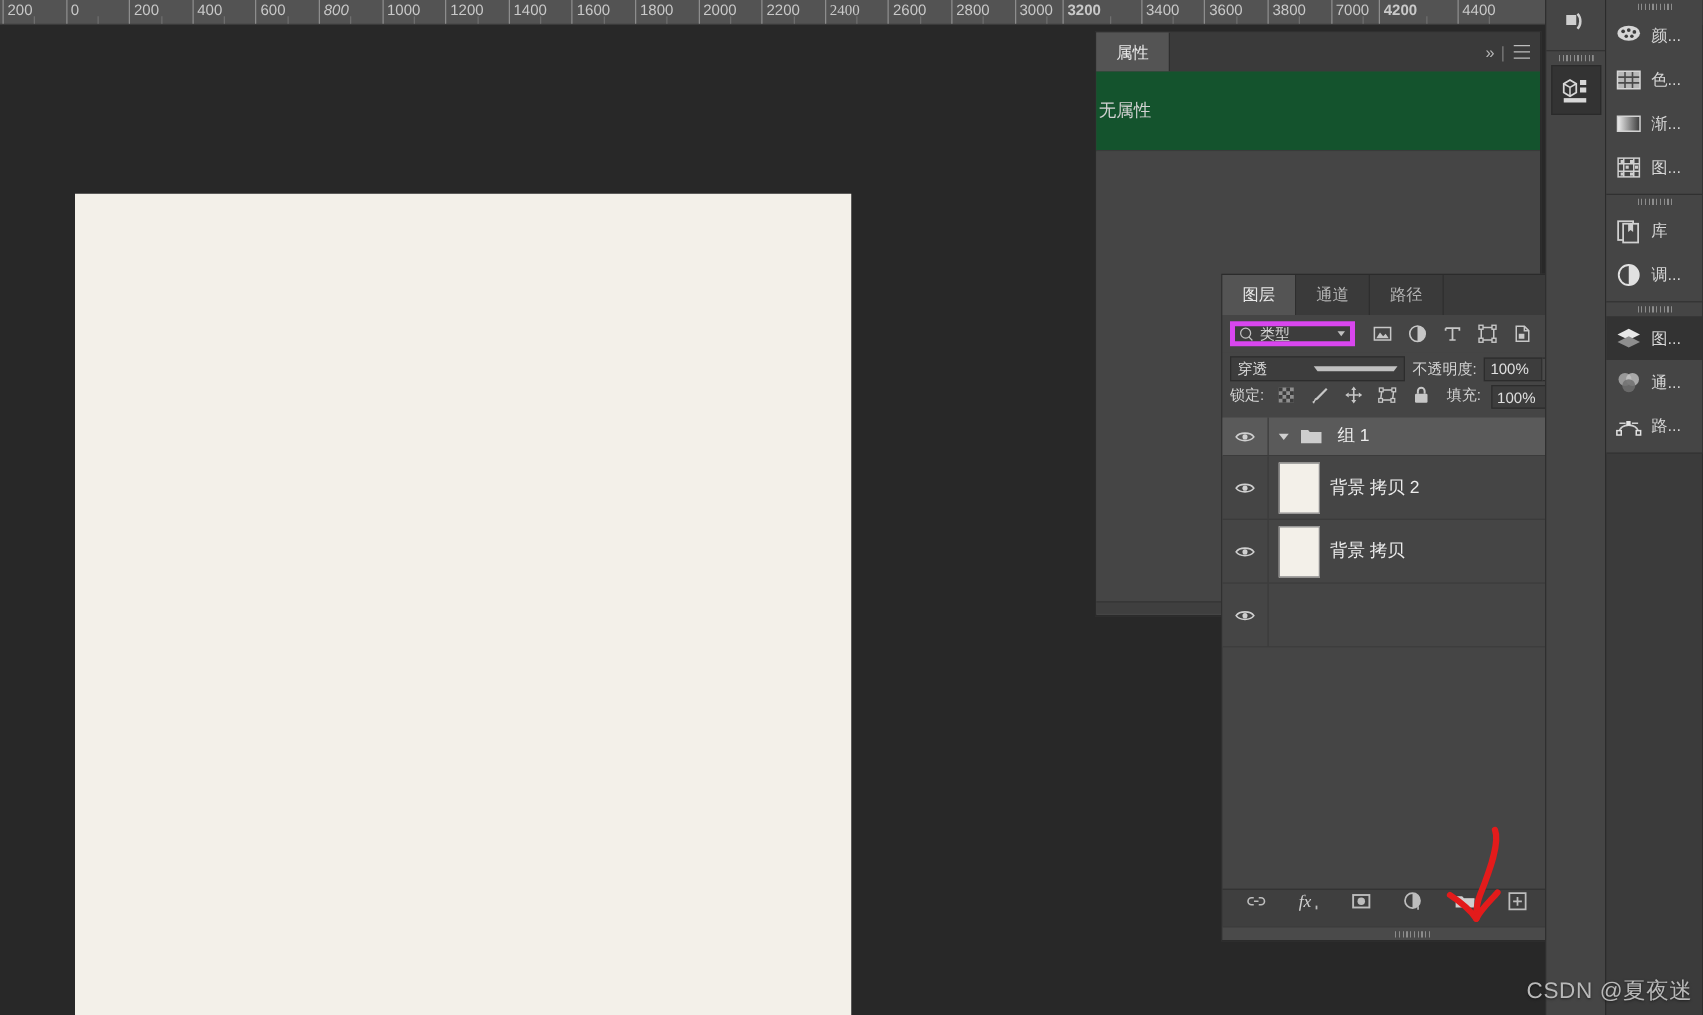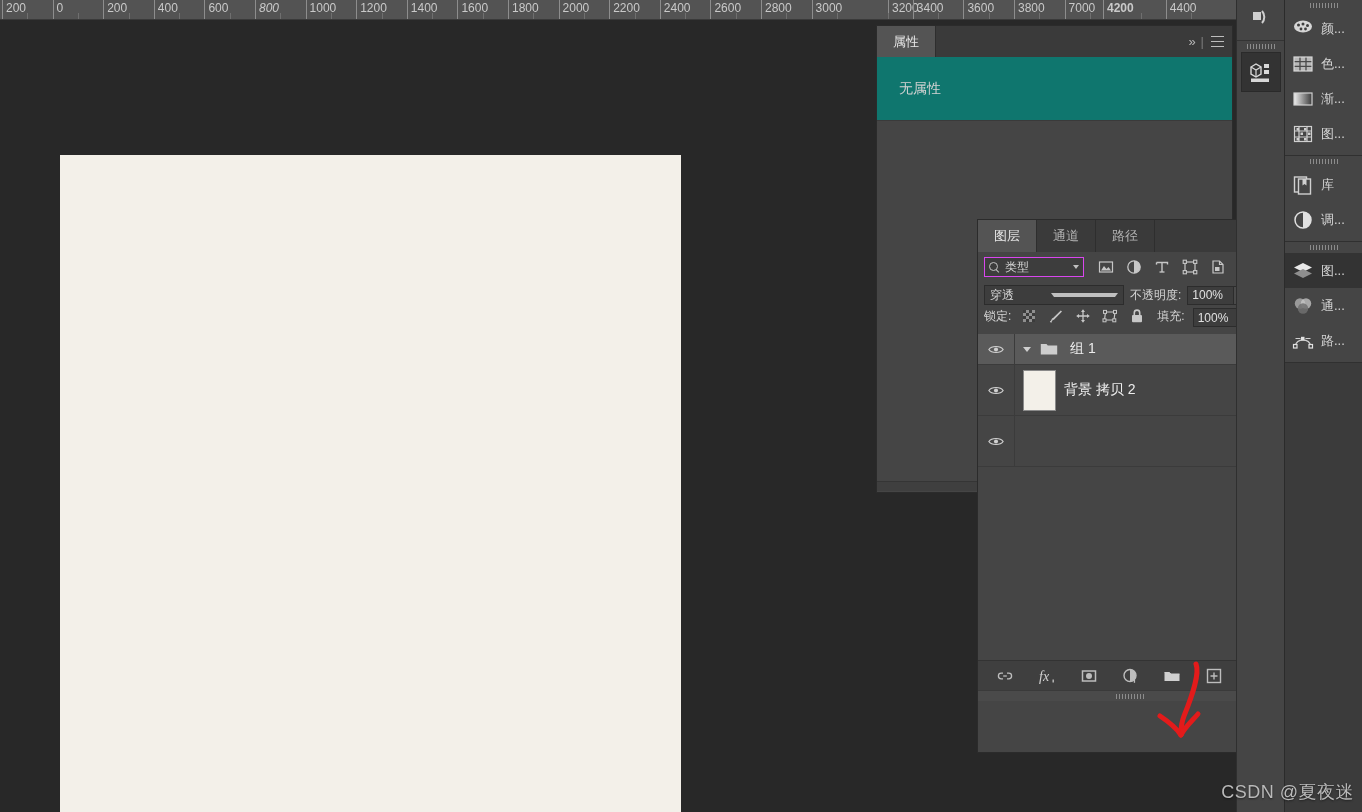--- a/index.html
+++ b/index.html
@@ -339,7 +339,7 @@
         <div class="ruler-minor" style="left: 583.9px;"></div>
         <div class="ruler-tick" style="left: 609.2px;">2200</div>
         <div class="ruler-minor" style="left: 634.5px;"></div>
-        <div class="ruler-tick" style="left: 659.8px;">2400</div>
+        <div class="ruler-tick" style="left: 659.8px; font-family: Liberation Serif, serif;">2400</div>
         <div class="ruler-minor" style="left: 685.1px;"></div>
         <div class="ruler-tick" style="left: 710.4px;">2600</div>
         <div class="ruler-minor" style="left: 735.7px;"></div>

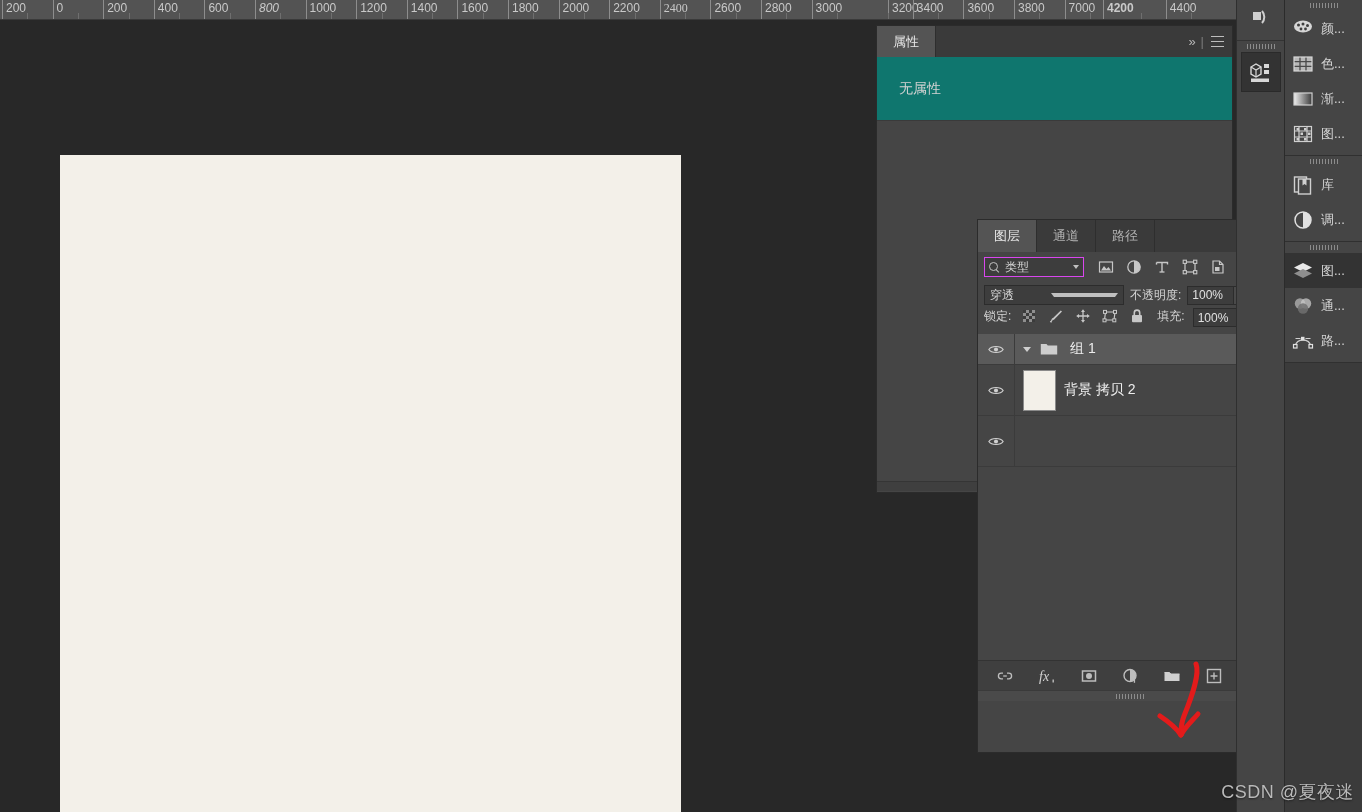--- a/index.html
+++ b/index.html
@@ -347,7 +347,7 @@
         <div class="ruler-minor" style="left: 786.3px;"></div>
         <div class="ruler-tick" style="left: 811.6px;">3000</div>
         <div class="ruler-minor" style="left: 836.9px;"></div>
-        <div class="ruler-tick" style="left: 888px;">3200</div>
+        <div class="ruler-tick" style="left: 850px; font-weight: bold;">3200</div>
         <div class="ruler-minor" style="left: 887.5px;"></div>
         <div class="ruler-tick" style="left: 912.8px;">3400</div>
         <div class="ruler-minor" style="left: 938.1px;"></div>

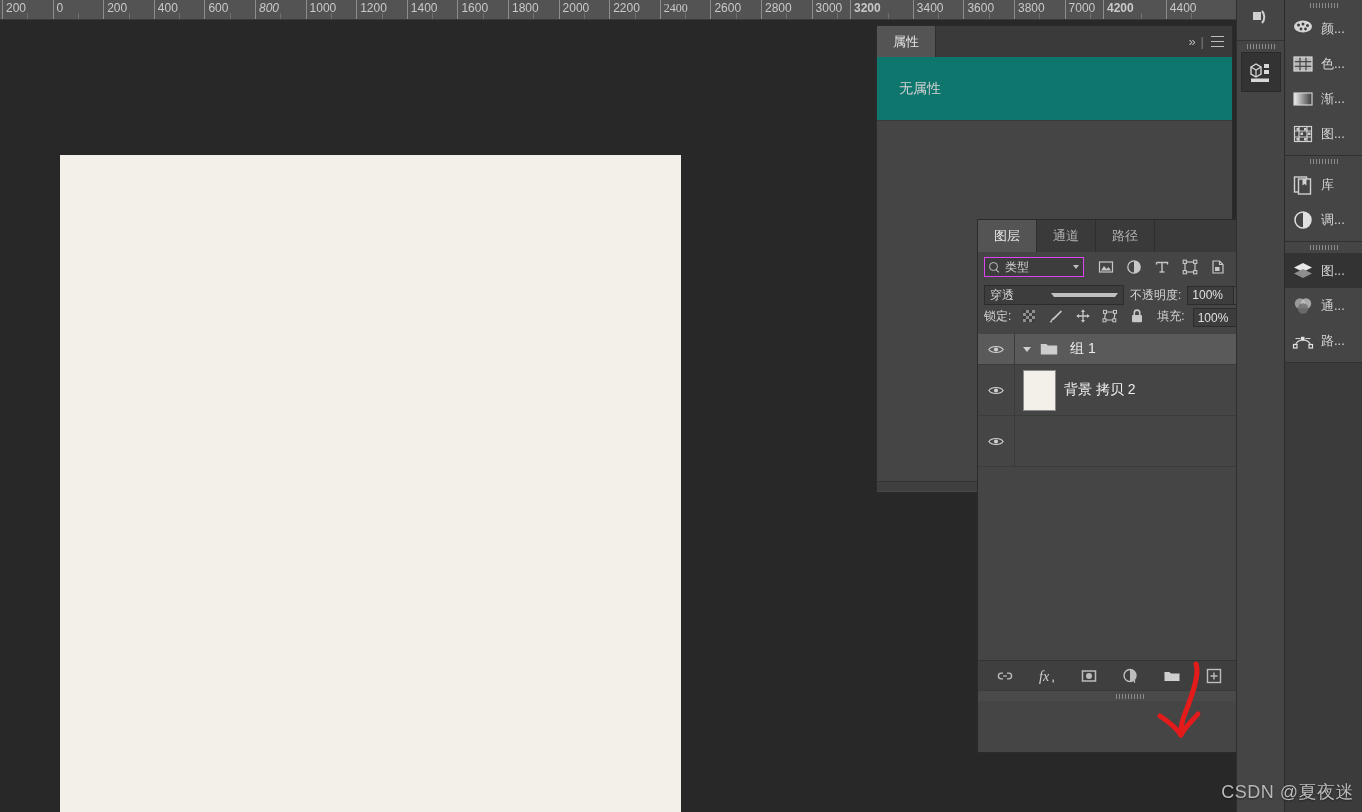--- a/index.html
+++ b/index.html
@@ -94,10 +94,10 @@
   .icon-burger i { display: block; height: 1px; background: #bdbdbd; }
   .props-body {
     height: 64px;
-    background: #0f766e;
+    background: #14532d;
     border-bottom: 1px solid #3a3a3a;
     display: flex; align-items: center;
-    padding-left: 22px;
+    padding-left: 2px;
   }
   .props-empty { font-size: 14px; color: #d2d2d2; }
   .props-rest {

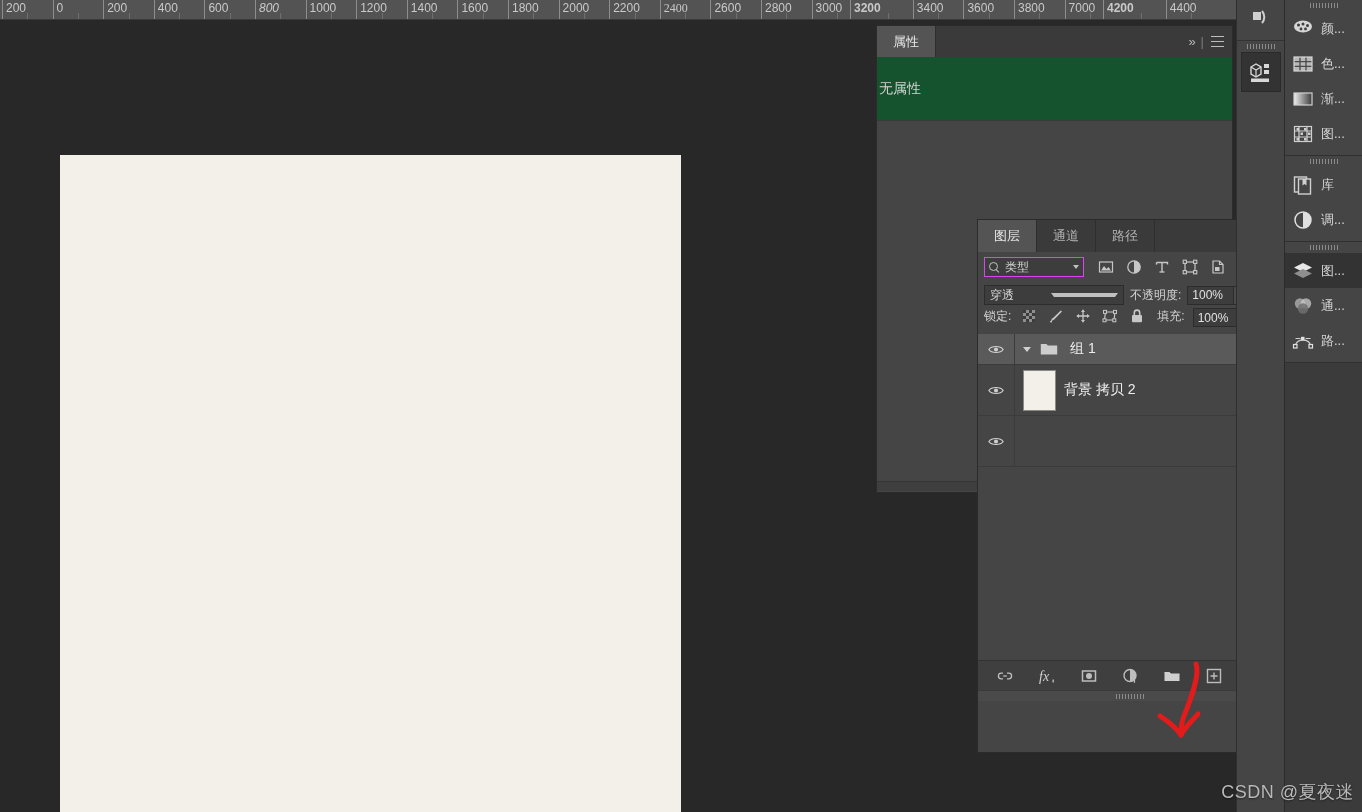--- a/index.html
+++ b/index.html
@@ -123,7 +123,7 @@
     display: flex; align-items: center;
     width: 100px; height: 20px;
     background: #3d3d3d;
-    border: 1px solid #d946ef;
+    border: 4px solid #d946ef;
     padding: 0 4px;
     position: relative;
   }

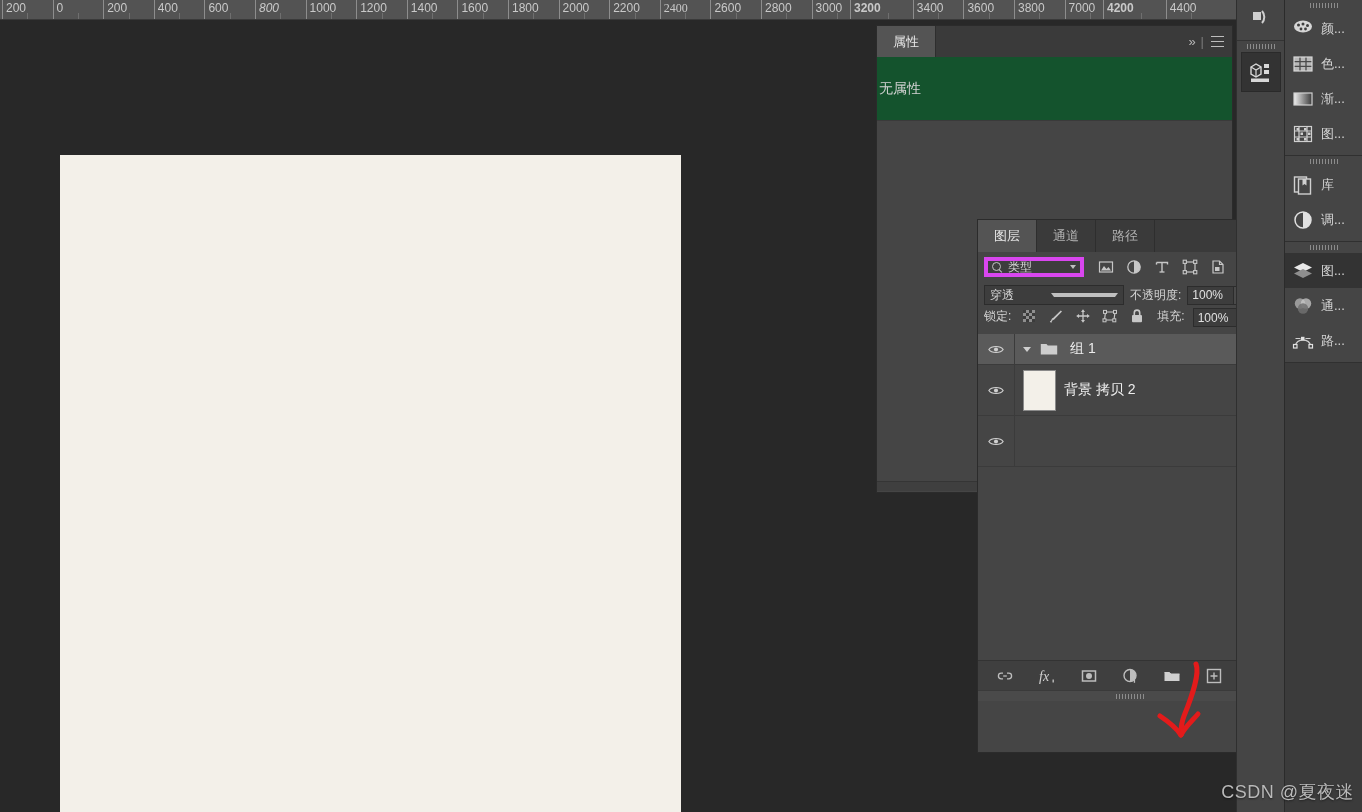--- a/index.html
+++ b/index.html
@@ -543,6 +543,18 @@
               <circle cx="9" cy="6" r="2.3" fill="#d0d0d0"></circle>
             </svg>
           </div>
+          <div class="layer-content">
+            <div class="thumb" style="background: rgb(243, 240, 233);"></div>
+            <span class="layer-name">背景 拷贝</span>
+          </div>
+        </div>
+        <div class="layer-row">
+          <div class="eye-cell">
+            <svg class="eye-icon" viewBox="0 0 18 12">
+              <path d="M1 6 C4 1.5 14 1.5 17 6 C14 10.5 4 10.5 1 6 Z" fill="none" stroke="#d0d0d0" stroke-width="1.4"></path>
+              <circle cx="9" cy="6" r="2.3" fill="#d0d0d0"></circle>
+            </svg>
+          </div>
         </div>
       </div>
     <div class="layers-empty" id="layers-empty" style="height: 193px;"></div>

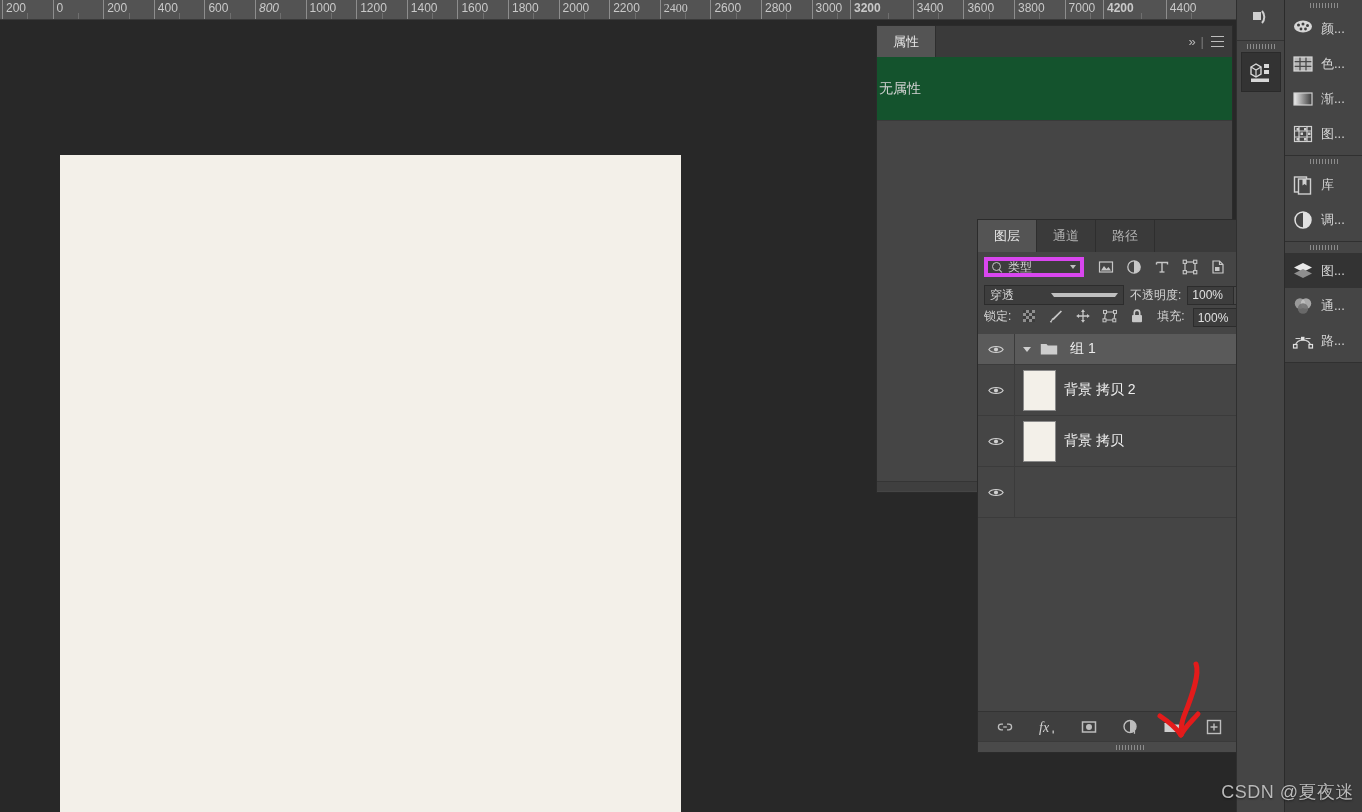--- a/index.html
+++ b/index.html
@@ -228,7 +228,7 @@
   .lp-bottom {
     height: 30px; background: #3f3f3f;
     border-top: 1px solid #333;
-    display: flex; align-items: center; justify-content: center;
+    display: flex; justify-content: center;
     gap: 23px;
     position: relative;
   }

